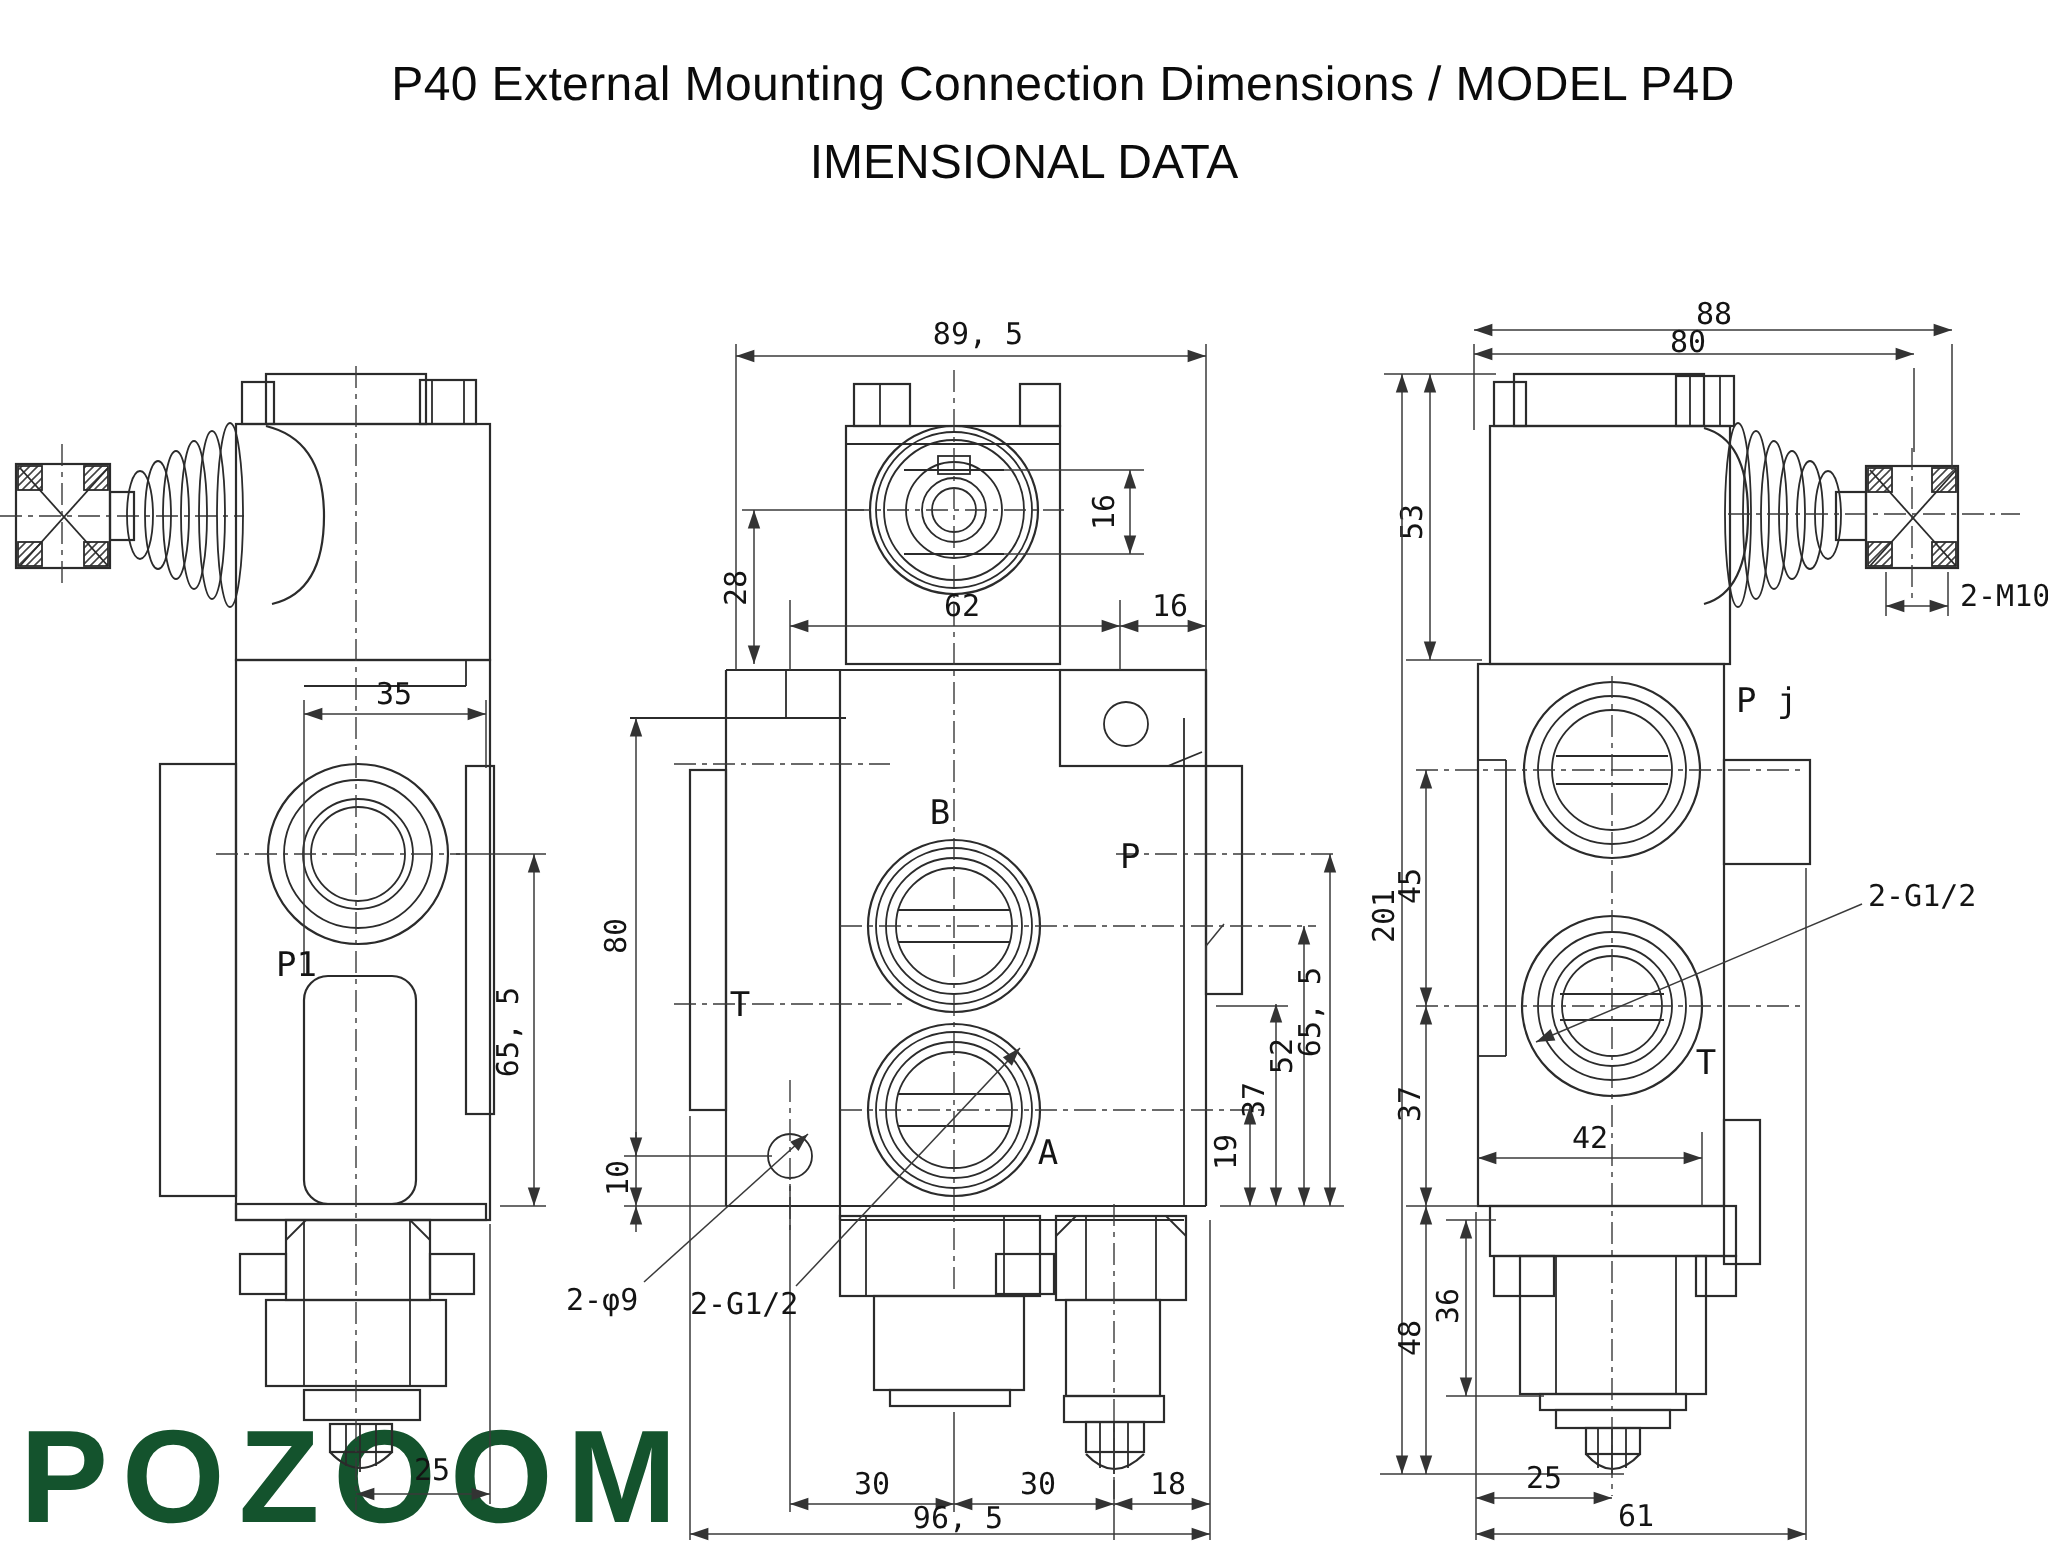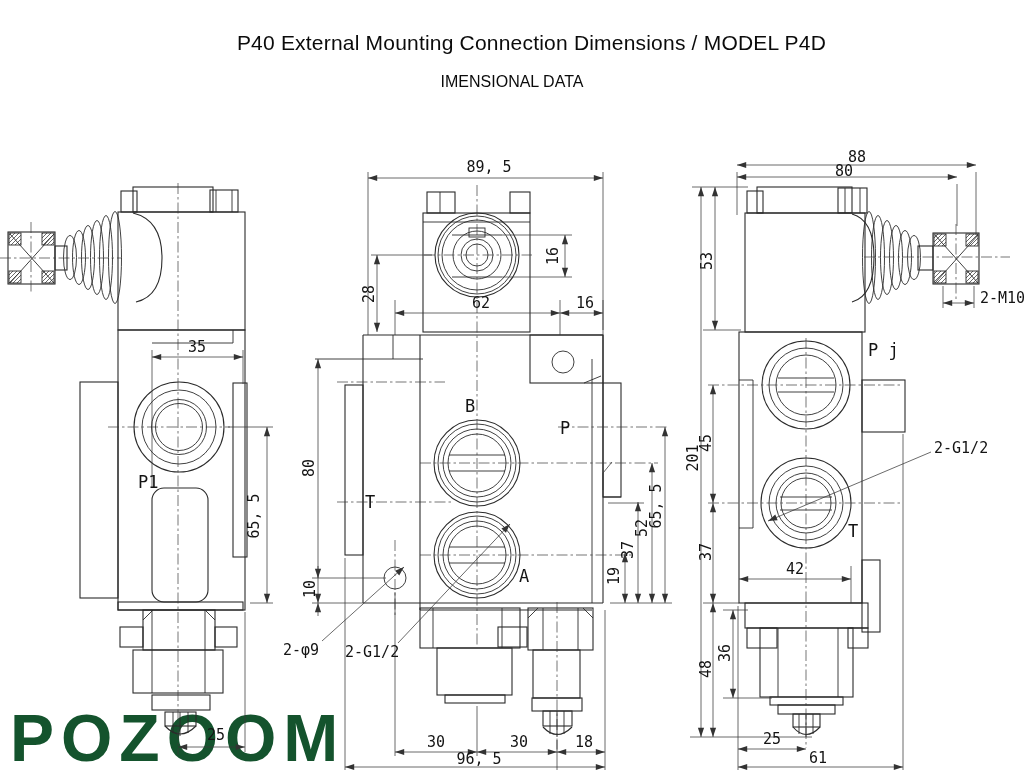--- a/index.html
+++ b/index.html
@@ -6,7 +6,7 @@
   #stage{position:relative;width:1024px;height:780px;background:#fff;overflow:hidden;
          font-family:"Liberation Sans", sans-serif;}
   #title-block{position:absolute;top:28px;left:0;width:1024px;text-align:center;color:#0b0b0b;}
-  #title-line1{font-size:21px;line-height:30px;letter-spacing:0.2px;padding-left:39px;}
+  #title-line1{font-size:24px;line-height:30px;letter-spacing:0.2px;padding-left:39px;}
   #title-line2{font-size:16px;line-height:30px;margin-top:9px;}
   #watermark{position:absolute;left:10px;top:700px;font-size:66px;font-weight:bold;
              color:#14532d;letter-spacing:7px;font-family:"Liberation Sans",sans-serif;

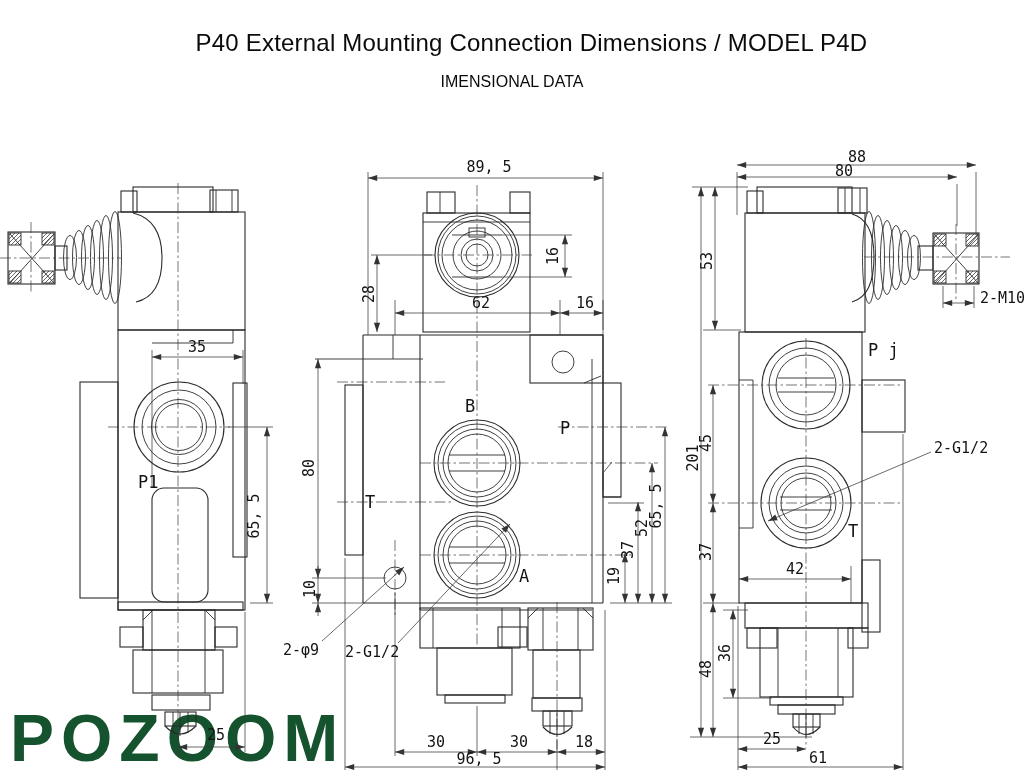--- a/index.html
+++ b/index.html
@@ -7,7 +7,7 @@
          font-family:"Liberation Sans", sans-serif;}
   #title-block{position:absolute;top:28px;left:0;width:1024px;text-align:center;color:#0b0b0b;}
   #title-line1{font-size:24px;line-height:30px;letter-spacing:0.2px;padding-left:39px;}
-  #title-line2{font-size:16px;line-height:30px;margin-top:9px;}
+  #title-line2{font-size:24px;line-height:30px;margin-top:9px;}
   #watermark{position:absolute;left:10px;top:700px;font-size:66px;font-weight:bold;
              color:#14532d;letter-spacing:7px;font-family:"Liberation Sans",sans-serif;
              user-select:none;}

